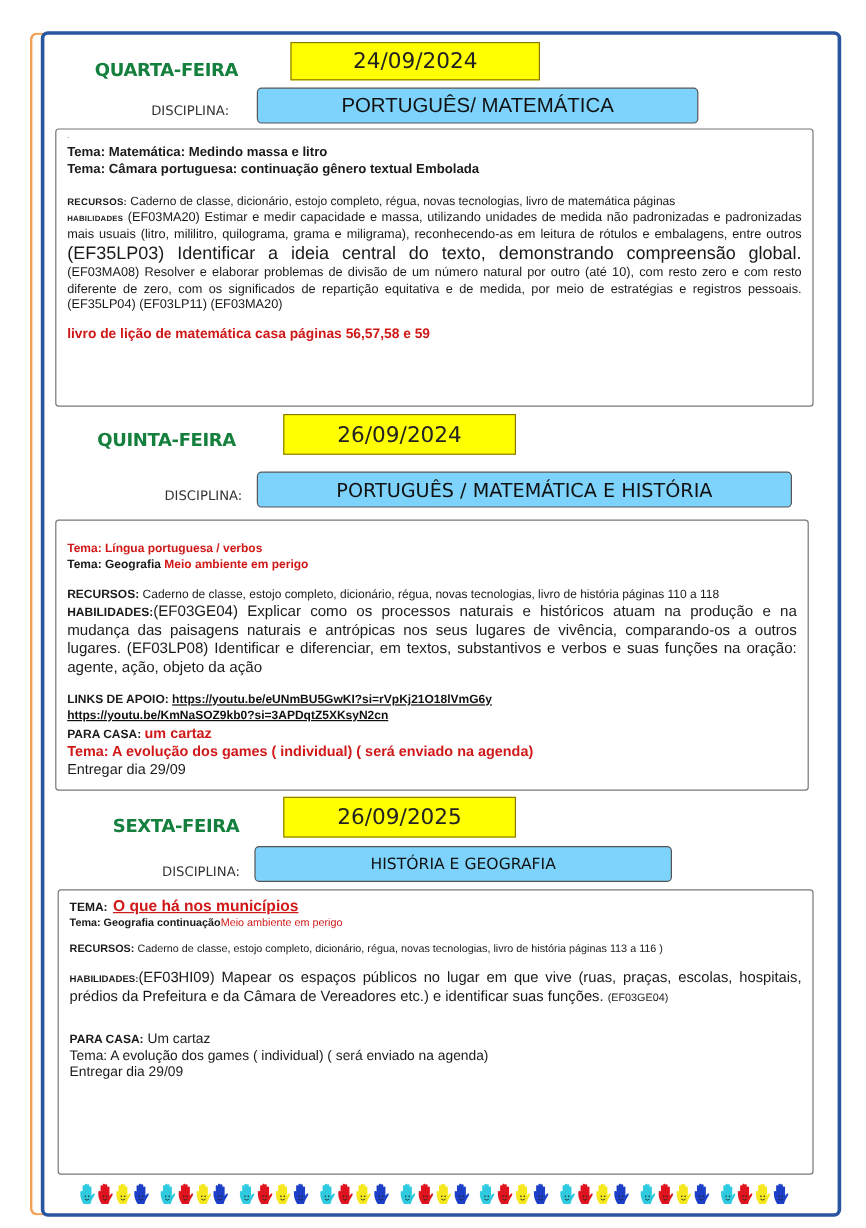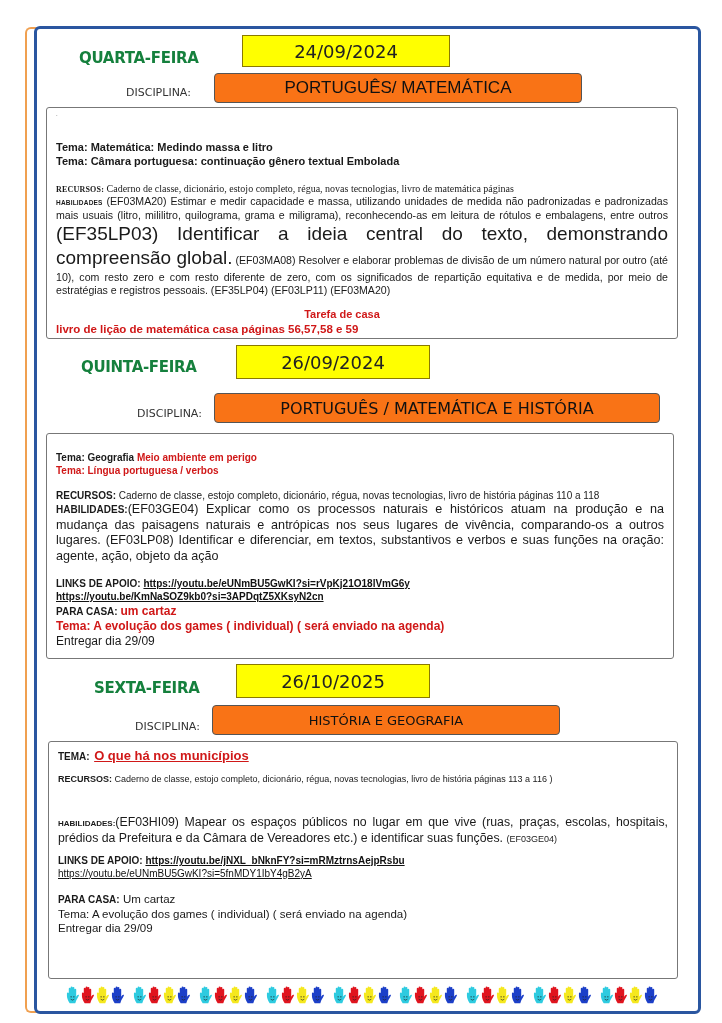--- a/index.html
+++ b/index.html
@@ -17,7 +17,7 @@
               font-family: "DejaVu Sans", sans-serif; font-size: 18px; color: #222;
               display: flex; align-items: center; justify-content: center; }
   .disc-label { position: absolute; font-family: "DejaVu Sans", sans-serif; font-size: 11px; color: #333; }
-  .disc-box { position: absolute; background: #f97316; border: 1px solid #555; border-radius: 4px;
+  .disc-box { position: absolute; background: #7dd3fc; border: 1px solid #555; border-radius: 4px;
               display: flex; align-items: center; justify-content: center; color: #111; }
 
   .panel { position: absolute; background: #fff; border: 1.5px solid #777; border-radius: 3px;

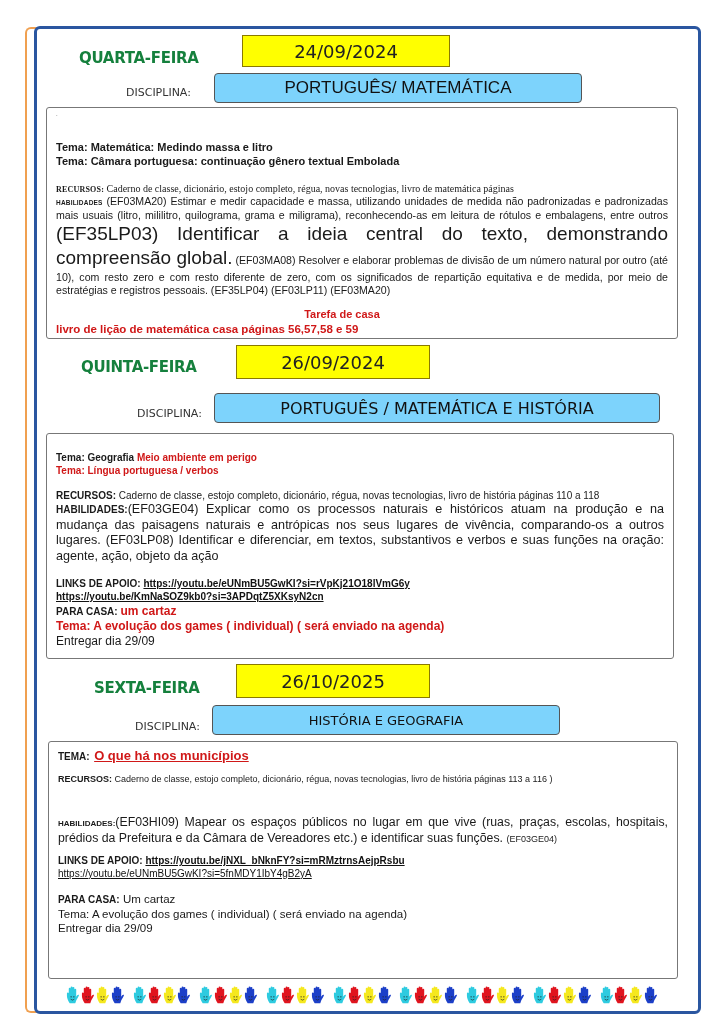--- a/index.html
+++ b/index.html
@@ -46,7 +46,7 @@
 
 <div class="panel" style="left:46px; top:107px; width:632px; height:232px;">
   <span class="line" style="font-size:6px; height:10px; margin-top:3px;">.</span>
-  <span class="line b" style="font-size:11px;margin-top:20px;">Tema: Matemática:  Medindo massa e litro</span>
+  <span class="line b" style="font-size:11px;">Tema: Matemática:  Medindo massa e litro</span>
   <span class="line b" style="font-size:11px;">Tema: Câmara portuguesa:    continuação gênero textual  Embolada</span>
   <div style="height:14px;"></div>
   <div style="font-size:10px; line-height:1.25;font-family:Liberation Serif, serif;">

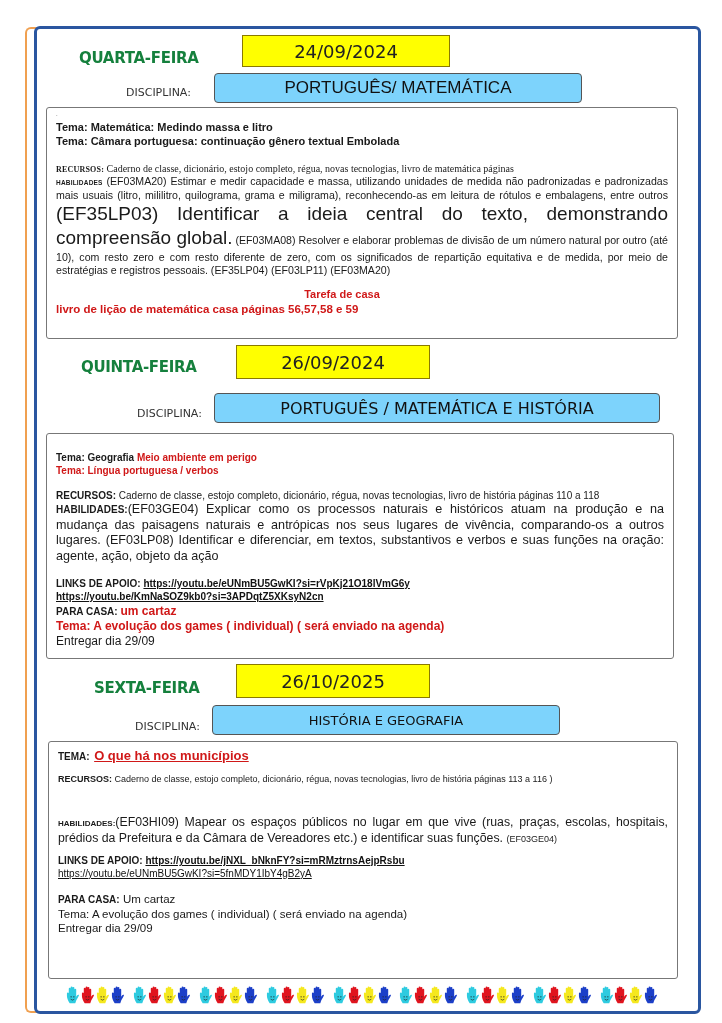--- a/index.html
+++ b/index.html
@@ -49,7 +49,7 @@
   <span class="line b" style="font-size:11px;">Tema: Matemática:  Medindo massa e litro</span>
   <span class="line b" style="font-size:11px;">Tema: Câmara portuguesa:    continuação gênero textual  Embolada</span>
   <div style="height:14px;"></div>
-  <div style="font-size:10px; line-height:1.25;font-family:Liberation Serif, serif;">
+  <div style="font-size:10px; line-height:1.25;">
     <span class="small-caps-label">RECURSOS:</span>
     <span>Caderno de classe, dicionário, estojo completo, régua, novas tecnologias,  livro de matemática  páginas</span>
   </div>

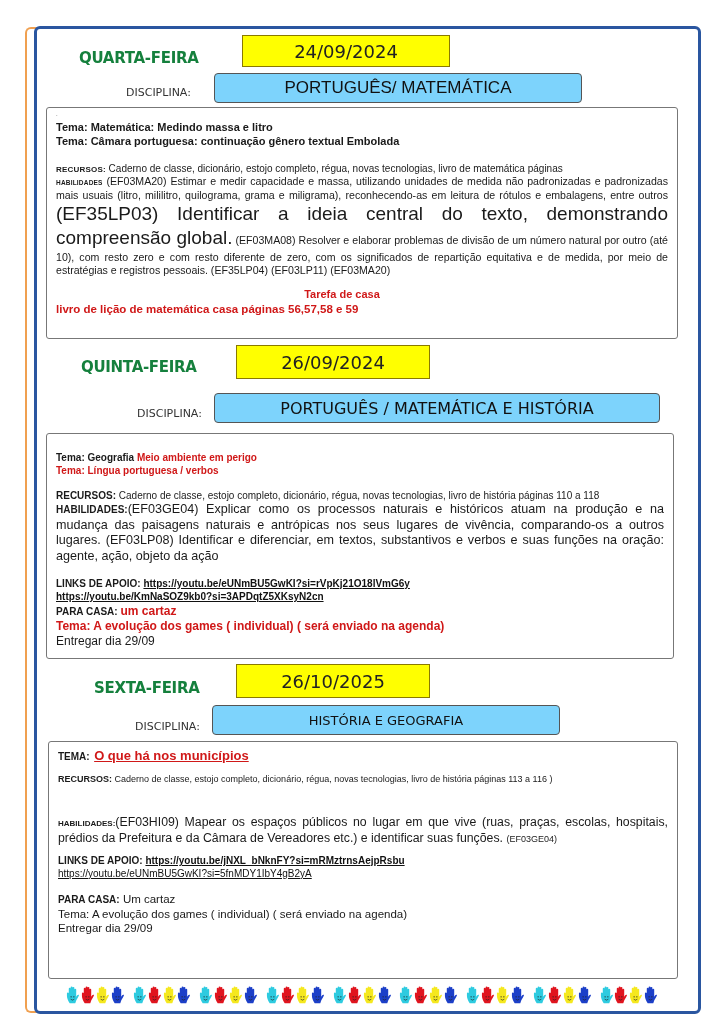--- a/index.html
+++ b/index.html
@@ -56,7 +56,7 @@
   <div class="just" style="font-size:10.6px; line-height:1.28;">
     <span class="small-caps-label" style="font-size:6.5px;">HABILIDADES</span>
     <span>(EF03MA20) Estimar e medir capacidade e massa, utilizando unidades de medida não padronizadas e padronizadas mais usuais (litro, mililitro, quilograma, grama e miligrama), reconhecendo-as em leitura de rótulos e embalagens, entre outros</span>
-    <span style="font-size:19px;">(EF35LP03) Identificar a ideia central do texto, demonstrando compreensão global.</span>
+    <span style="font-size:15px;">(EF35LP03) Identificar a ideia central do texto, demonstrando compreensão global.</span>
     <span>(EF03MA08) Resolver e elaborar problemas de divisão de um número natural por outro (até  10), com resto zero e com resto diferente de zero, com os significados de repartição equitativa  e de medida, por meio de estratégias e registros pessoais. (EF35LP04) (EF03LP11) (EF03MA20)</span>
   </div>
   <div style="height:10px;"></div>

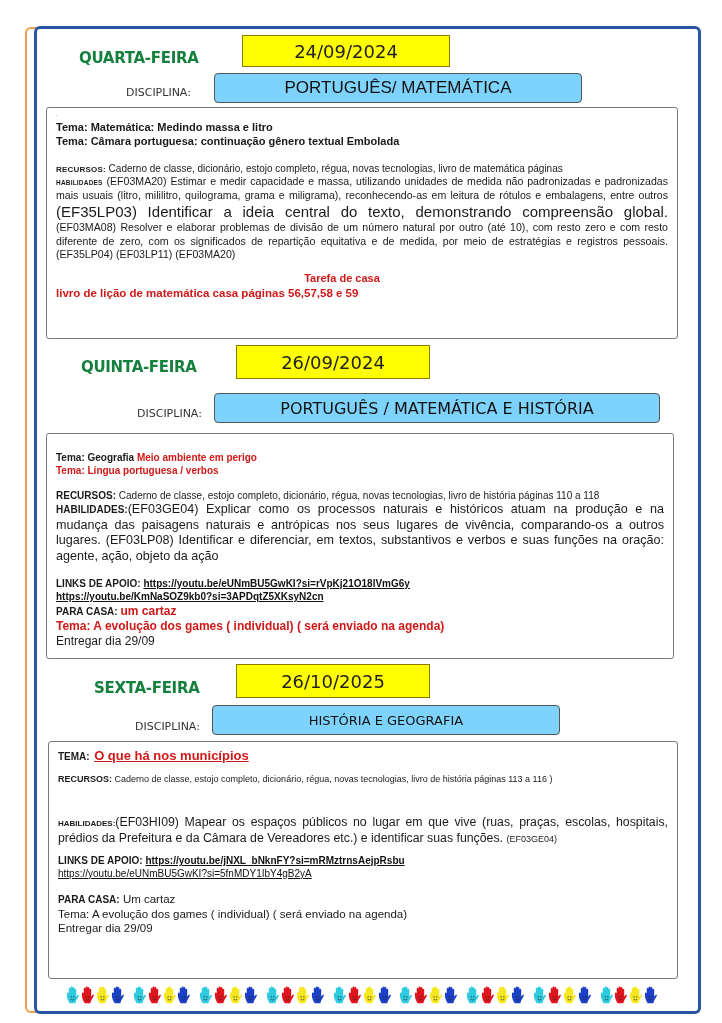--- a/index.html
+++ b/index.html
@@ -60,7 +60,6 @@
     <span>(EF03MA08) Resolver e elaborar problemas de divisão de um número natural por outro (até  10), com resto zero e com resto diferente de zero, com os significados de repartição equitativa  e de medida, por meio de estratégias e registros pessoais. (EF35LP04) (EF03LP11) (EF03MA20)</span>
   </div>
   <div style="height:10px;"></div>
-  <span class="line red b" style="font-size:11px; text-align:center; padding-right:40px;">Tarefa de casa</span>
   <span class="line red b" style="font-size:11.5px;">livro de lição de matemática casa páginas 56,57,58  e 59</span>
 </div>
 

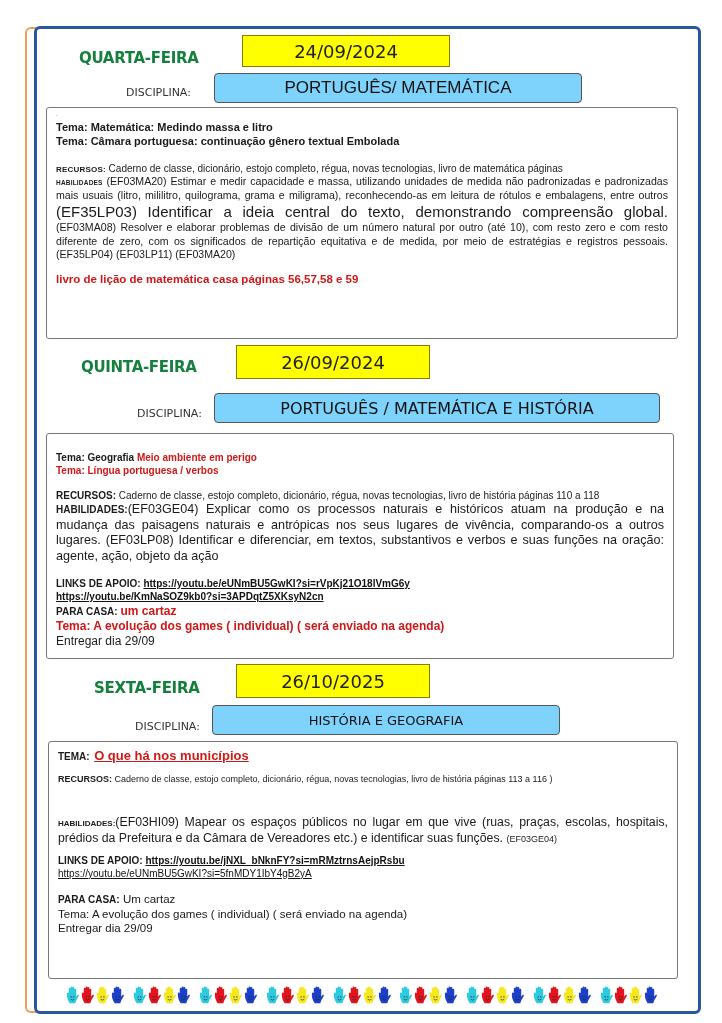--- a/index.html
+++ b/index.html
@@ -70,11 +70,11 @@
 
 <div class="panel" style="left:46px; top:433px; width:628px; height:226px;">
   <div style="height:18px;"></div>
+  <span class="line b red" style="font-size:10px;">Tema: Língua portuguesa / verbos</span>
   <span class="line b" style="font-size:10px;">
     <span>Tema: Geografia</span>
     <span class="red">Meio ambiente em perigo</span>
   </span>
-  <span class="line b red" style="font-size:10px;">Tema: Língua portuguesa / verbos</span>
   <div style="height:12px;"></div>
   <div style="font-size:10px; line-height:1.3;">
     <span class="b">RECURSOS:</span>

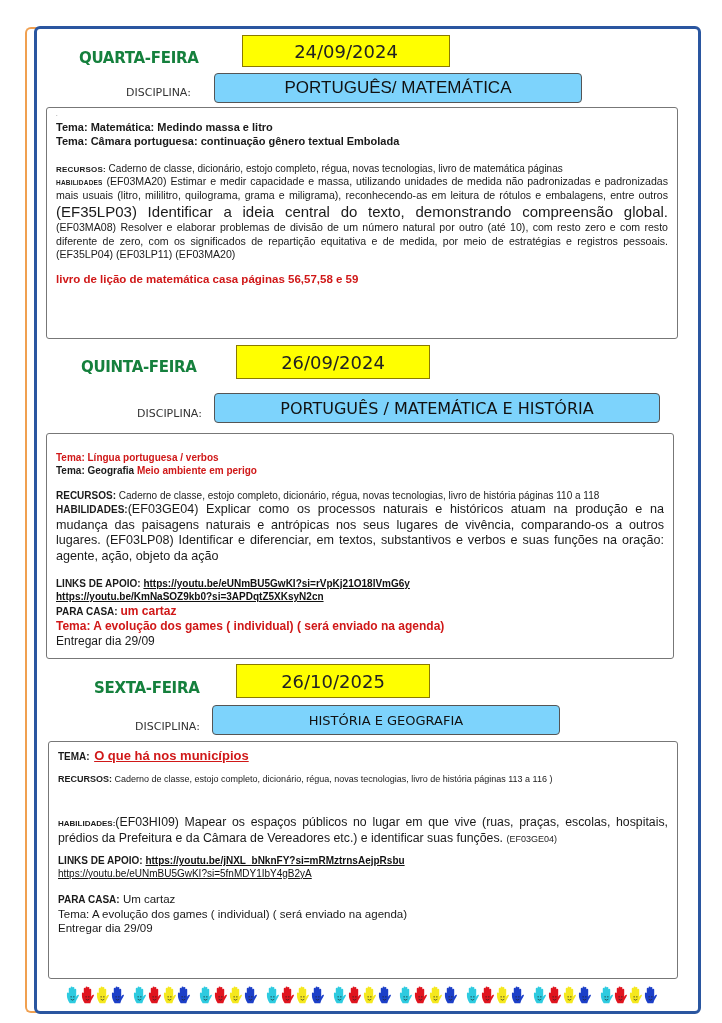--- a/index.html
+++ b/index.html
@@ -98,7 +98,7 @@
 </div>
 
 <div class="day-label" style="left:94px; top:679px;">SEXTA-FEIRA</div>
-<div class="date-box" style="left:236px; top:664px; width:192px; height:32px;">26/10/2025</div>
+<div class="date-box" style="left:236px; top:664px; width:192px; height:32px;">26/09/2025</div>
 <div class="disc-label" style="left:135px; top:720px;">DISCIPLINA:</div>
 <div class="disc-box" style="left:212px; top:705px; width:346px; height:28px; font-family:'DejaVu Sans',sans-serif; font-size:13px;text-align:center;">HISTÓRIA E GEOGRAFIA</div>
 

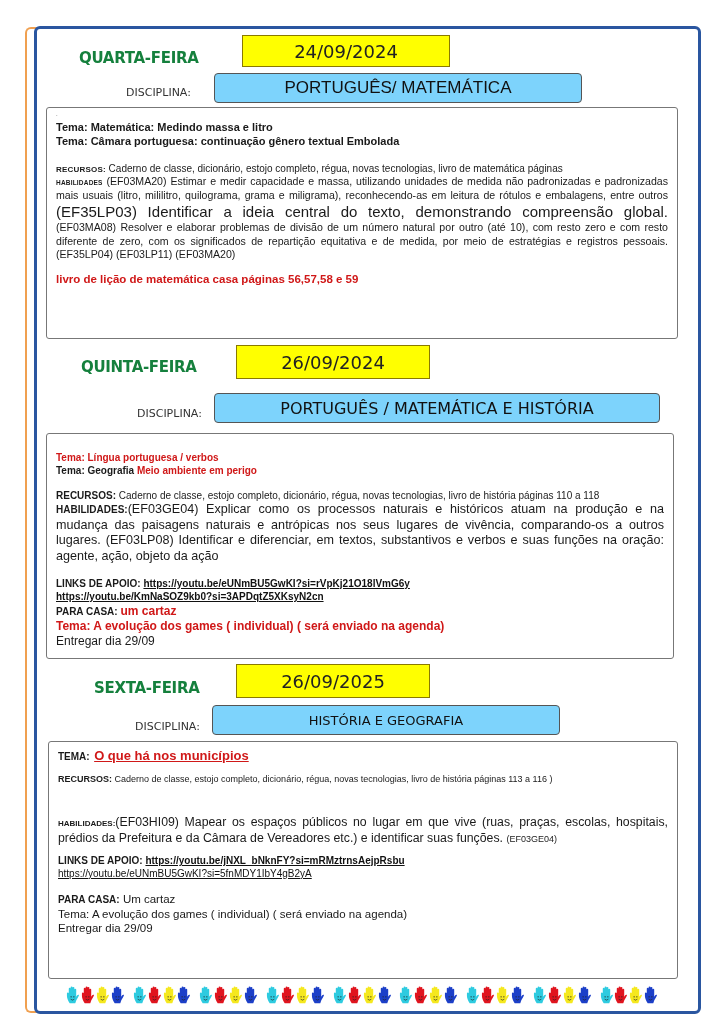--- a/index.html
+++ b/index.html
@@ -108,6 +108,9 @@
     <span class="b" style="font-size:10px;">TEMA:</span>
     <span class="b red" style="font-size:13px;text-decoration:underline;">O  que há nos municípios</span>
   </div>
+  <span class="line b" style="font-size:9px;">
+    <span>Tema: Geografia  continuação</span><span class="red" style="font-weight:normal;">Meio ambiente em perigo</span>
+  </span>
   <div style="height:10px;"></div>
   <div style="font-size:9px; line-height:1.3;">
     <span class="b">RECURSOS:</span>

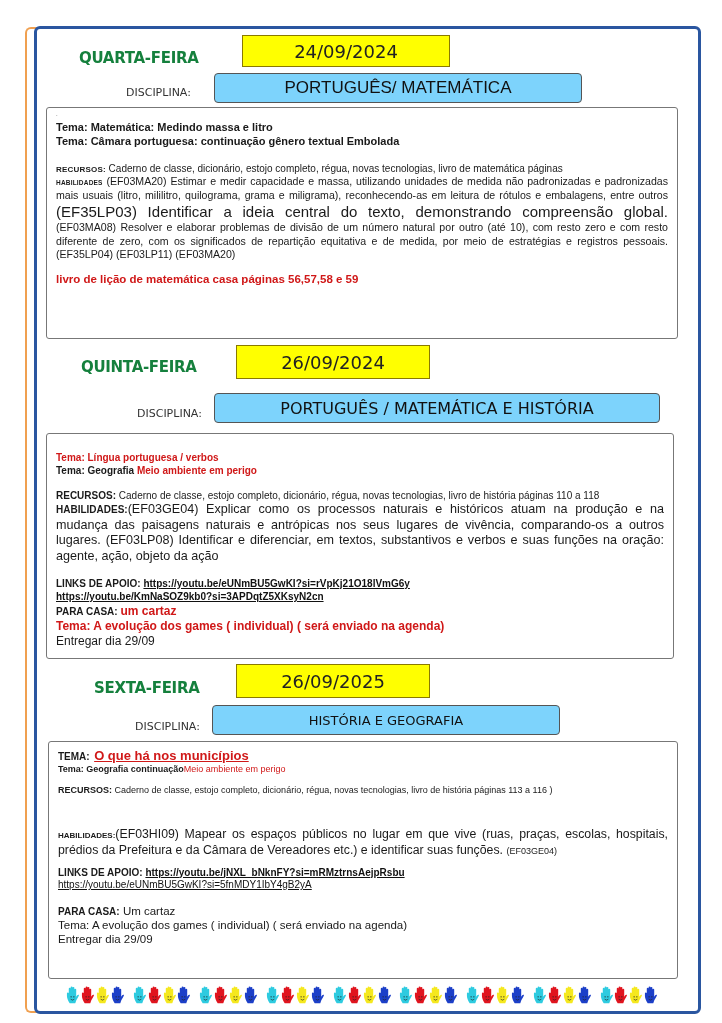--- a/index.html
+++ b/index.html
@@ -117,7 +117,7 @@
     <span>Caderno de classe, estojo completo,  dicionário, régua, novas tecnologias, livro de história páginas 113 a 116 )</span>
   </div>
   <div style="height:10px;"></div>
-  <div class="just" style="font-size:12.3px; line-height:1.3;margin-top:20px;">
+  <div class="just" style="font-size:12.3px; line-height:1.3;">
     <span class="b" style="font-size:8px;">HABILIDADES:</span><span>(EF03HI09) Mapear os espaços públicos no lugar em que vive (ruas, praças, escolas, hospitais, prédios da Prefeitura e da Câmara de Vereadores etc.) e identificar suas funções.</span>
     <span style="font-size:9px;">(EF03GE04)</span>
   </div>

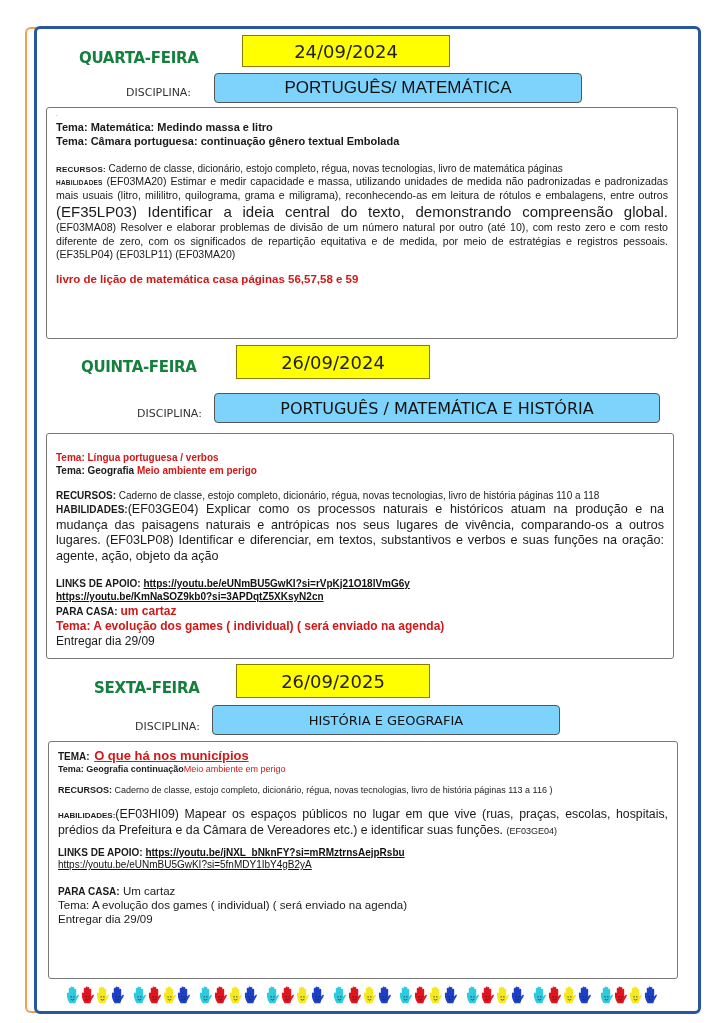--- a/index.html
+++ b/index.html
@@ -122,11 +122,6 @@
     <span style="font-size:9px;">(EF03GE04)</span>
   </div>
   <div style="height:8px;"></div>
-  <div style="font-size:10px; line-height:1.25;">
-    <span class="b">LINKS DE APOIO:</span>
-    <a class="link b">https://youtu.be/jNXL_bNknFY?si=mRMztrnsAejpRsbu</a><br>
-    <a class="link">https://youtu.be/eUNmBU5GwKI?si=5fnMDY1IbY4gB2yA</a>
-  </div>
   <div style="height:12px;"></div>
   <div style="font-size:11.5px; line-height:1.25;">
     <span class="b" style="font-size:10px;">PARA CASA:</span>

